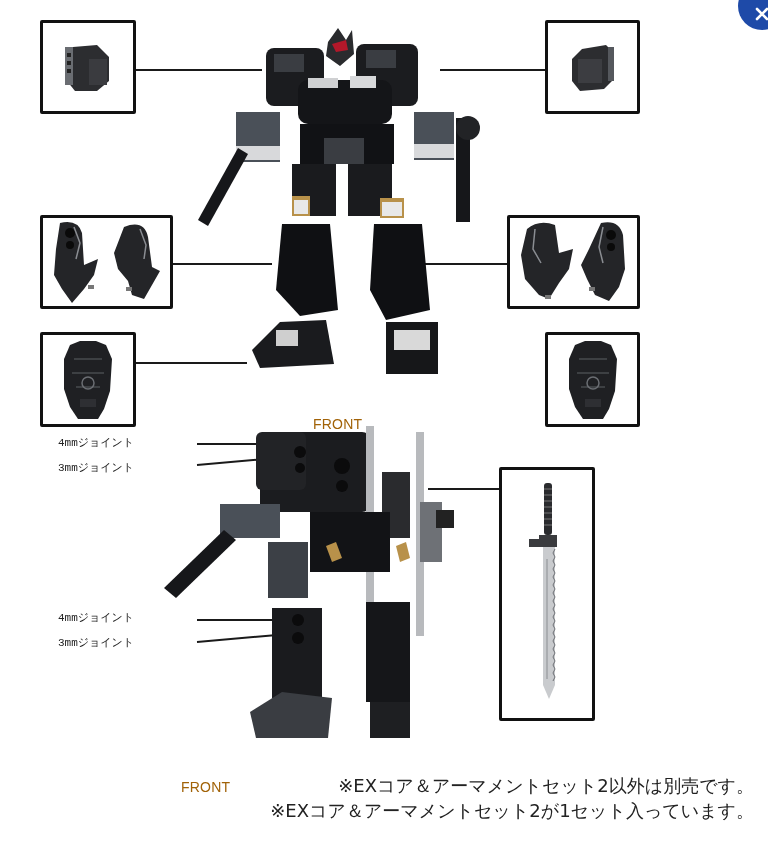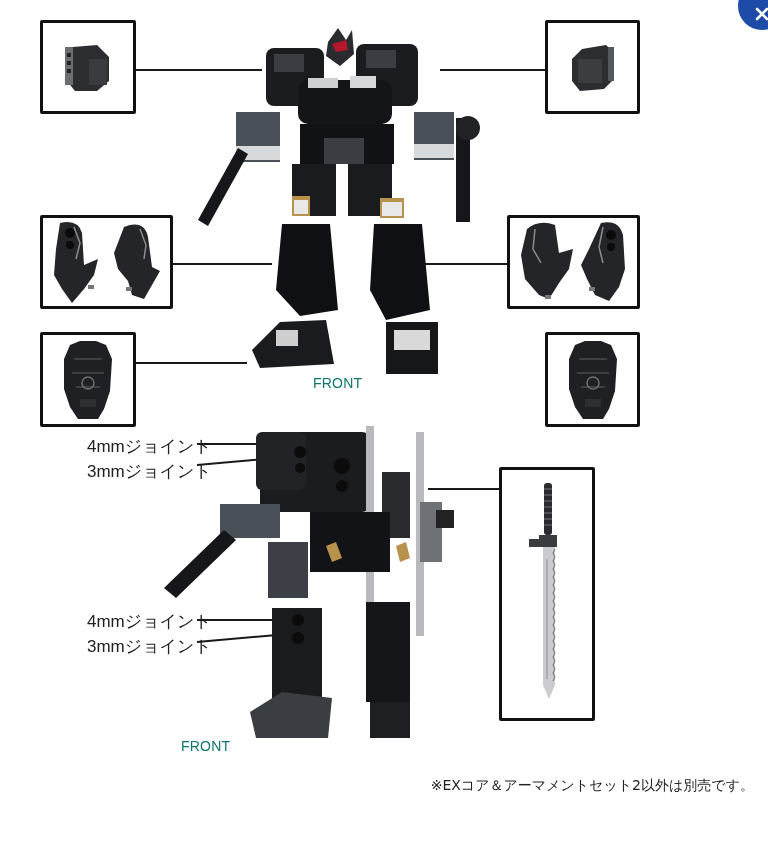--- a/index.html
+++ b/index.html
@@ -7,7 +7,7 @@
   .box { position:absolute; border:3px solid #111; border-radius:2px; background:#fff; box-sizing:border-box; display:flex; align-items:center; justify-content:center; }
   .line { position:absolute; height:2px; background:#1a1a1a; }
   .robot { position:absolute; }
-  .label-view { position:absolute; font-family:"Liberation Sans", sans-serif; font-size:14px; color:#0f766e; letter-spacing:0.2px; }
+  .label-view { position:absolute; font-family:"Liberation Sans", sans-serif; font-size:14px; color:#a16207; letter-spacing:0.2px;margin-top:41px; }
   .joint { position:absolute; font-size:17px; color:#222; font-family:Liberation Sans, sans-serif; white-space:nowrap;margin-left:29px; }
   .notes { position:absolute; right:14px; top:773px; text-align:right; font-size:14px; line-height:25px; color:#222; font-family:"DejaVu Sans", sans-serif; }
   .close-btn { position:absolute; right:-18px; top:-18px; width:48px; height:48px; border-radius:50%; background:#1e4aa8; display:flex; align-items:flex-end; justify-content:flex-start; cursor:pointer; }

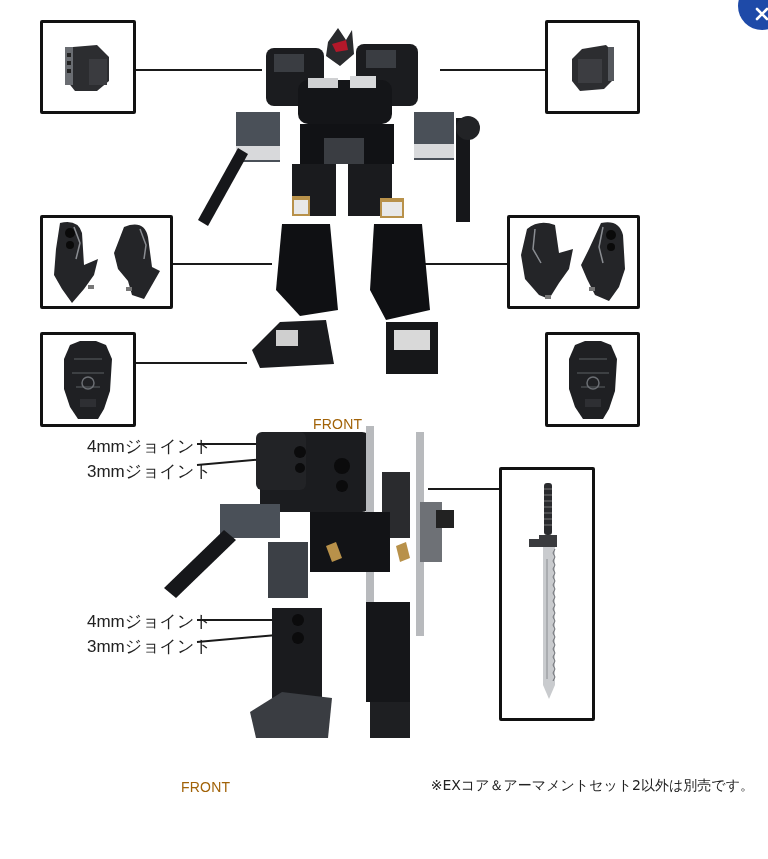--- a/index.html
+++ b/index.html
@@ -8,7 +8,7 @@
   .line { position:absolute; height:2px; background:#1a1a1a; }
   .robot { position:absolute; }
   .label-view { position:absolute; font-family:"Liberation Sans", sans-serif; font-size:14px; color:#a16207; letter-spacing:0.2px;margin-top:41px; }
-  .joint { position:absolute; font-size:17px; color:#222; font-family:Liberation Sans, sans-serif; white-space:nowrap;margin-left:29px; }
+  .joint { position:absolute; font-size:11px; color:#222; font-family:Liberation Mono, monospace; white-space:nowrap; }
   .notes { position:absolute; right:14px; top:773px; text-align:right; font-size:14px; line-height:25px; color:#222; font-family:"DejaVu Sans", sans-serif; }
   .close-btn { position:absolute; right:-18px; top:-18px; width:48px; height:48px; border-radius:50%; background:#1e4aa8; display:flex; align-items:flex-end; justify-content:flex-start; cursor:pointer; }
   .close-btn svg { margin:0 0 9px 17px; }

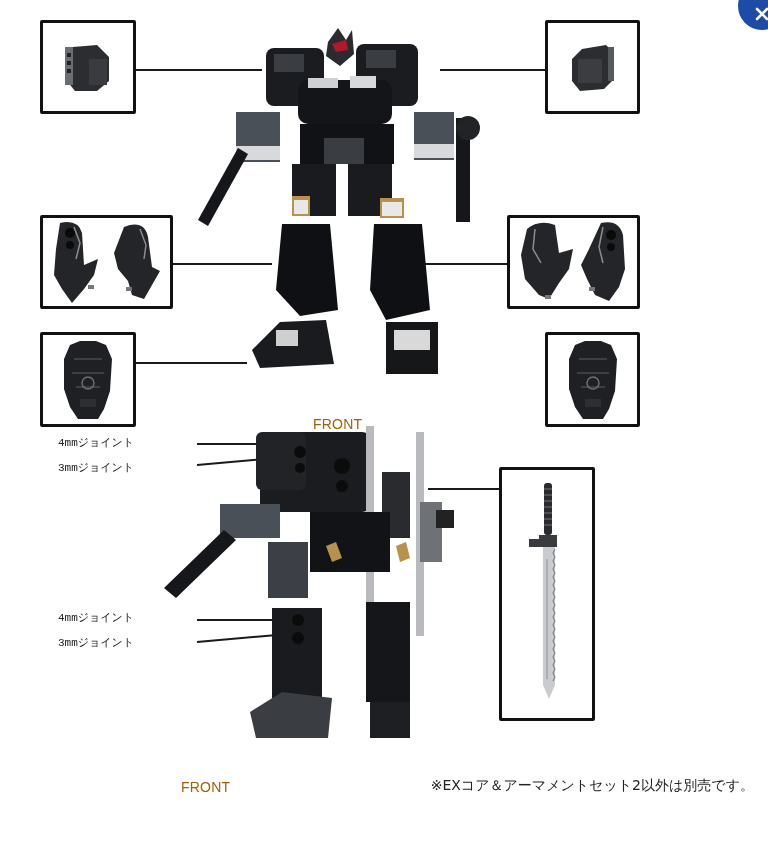--- a/index.html
+++ b/index.html
@@ -9,7 +9,7 @@
   .robot { position:absolute; }
   .label-view { position:absolute; font-family:"Liberation Sans", sans-serif; font-size:14px; color:#a16207; letter-spacing:0.2px;margin-top:41px; }
   .joint { position:absolute; font-size:11px; color:#222; font-family:Liberation Mono, monospace; white-space:nowrap; }
-  .notes { position:absolute; right:14px; top:773px; text-align:right; font-size:14px; line-height:25px; color:#222; font-family:"DejaVu Sans", sans-serif; }
+  .notes { position:absolute; right:14px; top:773px; text-align:right; font-size:18px; line-height:25px; color:#222; font-family:"DejaVu Sans", sans-serif; }
   .close-btn { position:absolute; right:-18px; top:-18px; width:48px; height:48px; border-radius:50%; background:#1e4aa8; display:flex; align-items:flex-end; justify-content:flex-start; cursor:pointer; }
   .close-btn svg { margin:0 0 9px 17px; }
 </style>

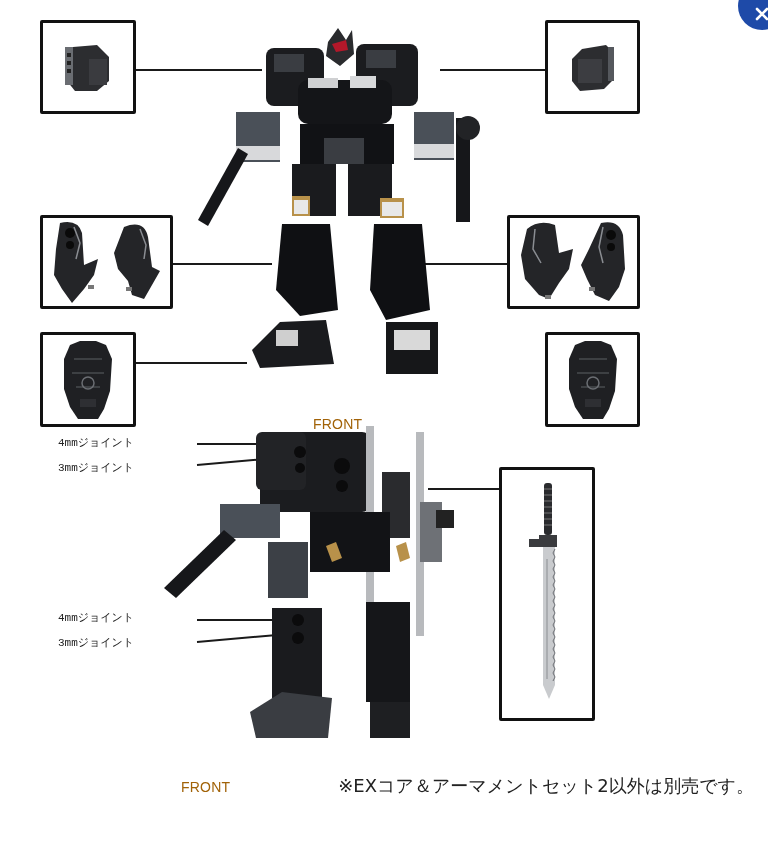--- a/index.html
+++ b/index.html
@@ -193,6 +193,7 @@
 
 <div class="notes">
   <div>※EXコア＆アーマメントセット2以外は別売です。</div>
+  <div>※EXコア＆アーマメントセット2が1セット入っています。</div>
 </div>
 
 </body></html>

